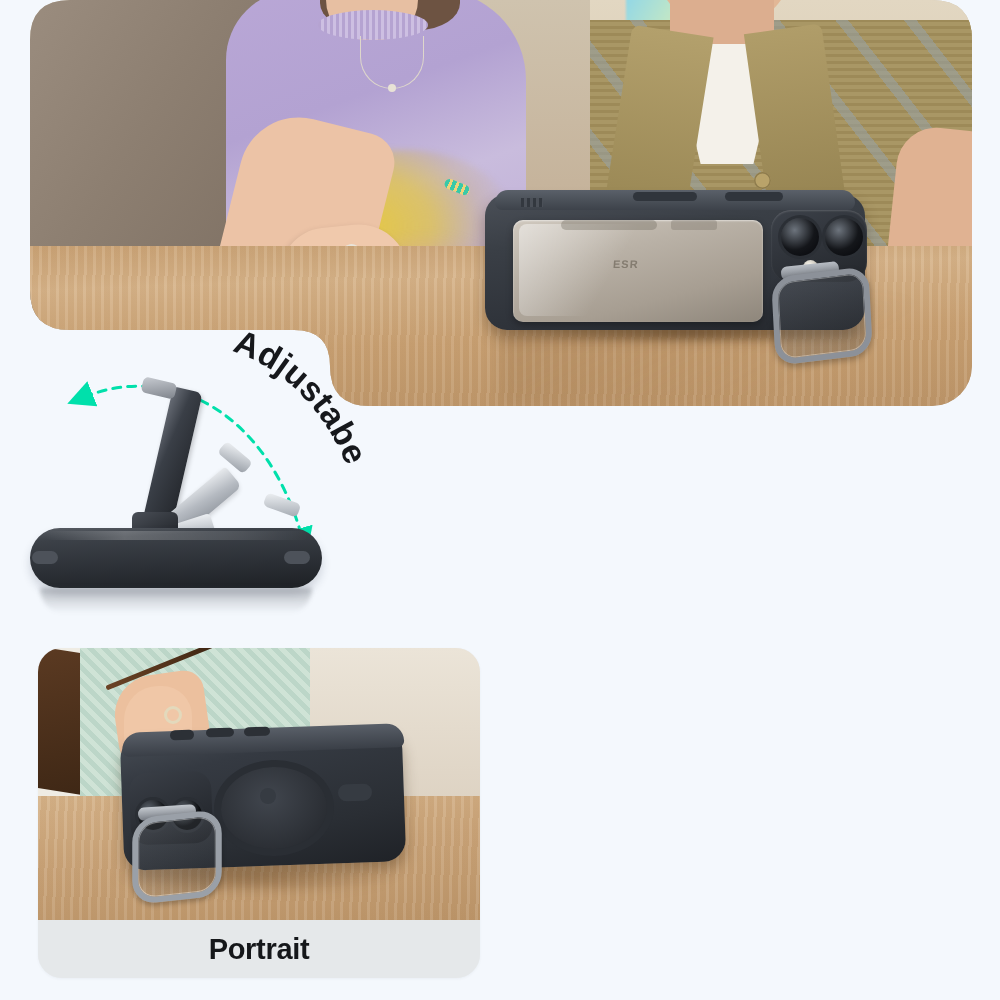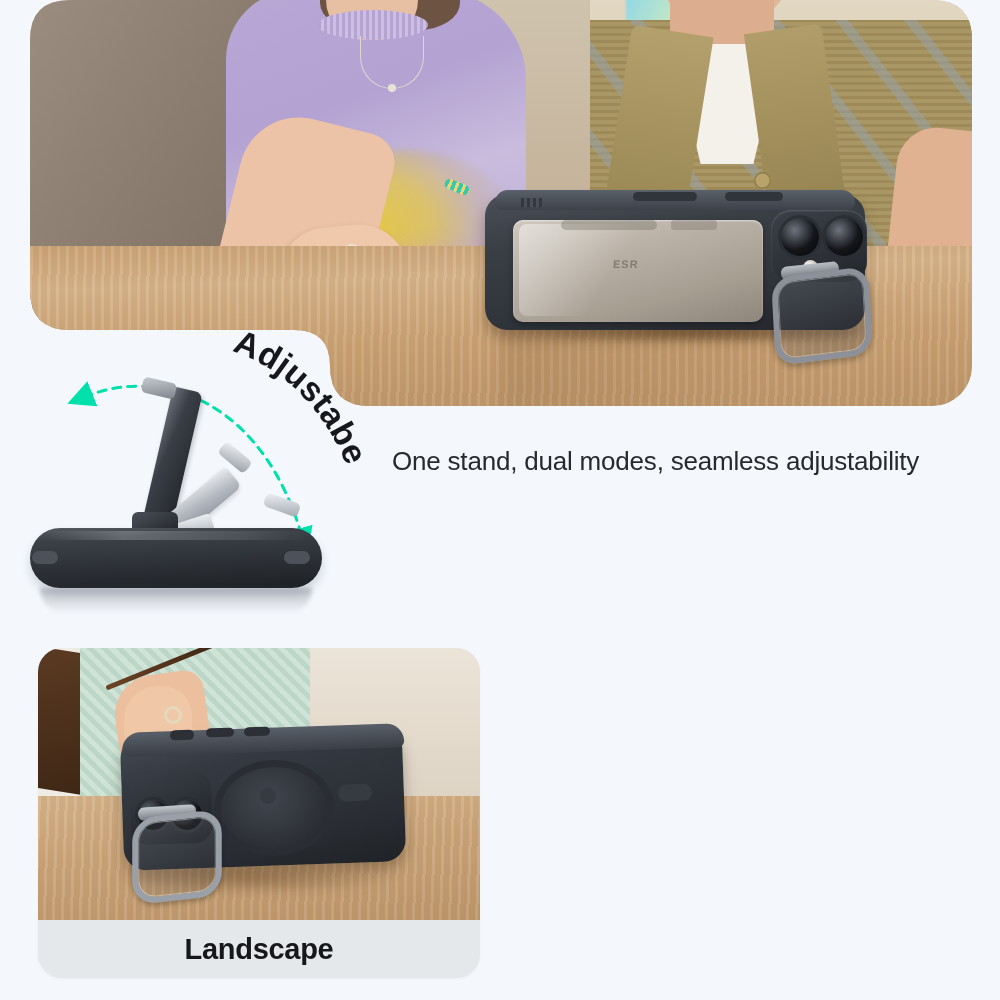--- a/index.html
+++ b/index.html
@@ -378,7 +378,6 @@
   </div>
 
   <div class="headline">
-    <p class="sub">One stand, dual modes, seamless adjustability</p>
   </div>
 
   <div class="panel panel-left">

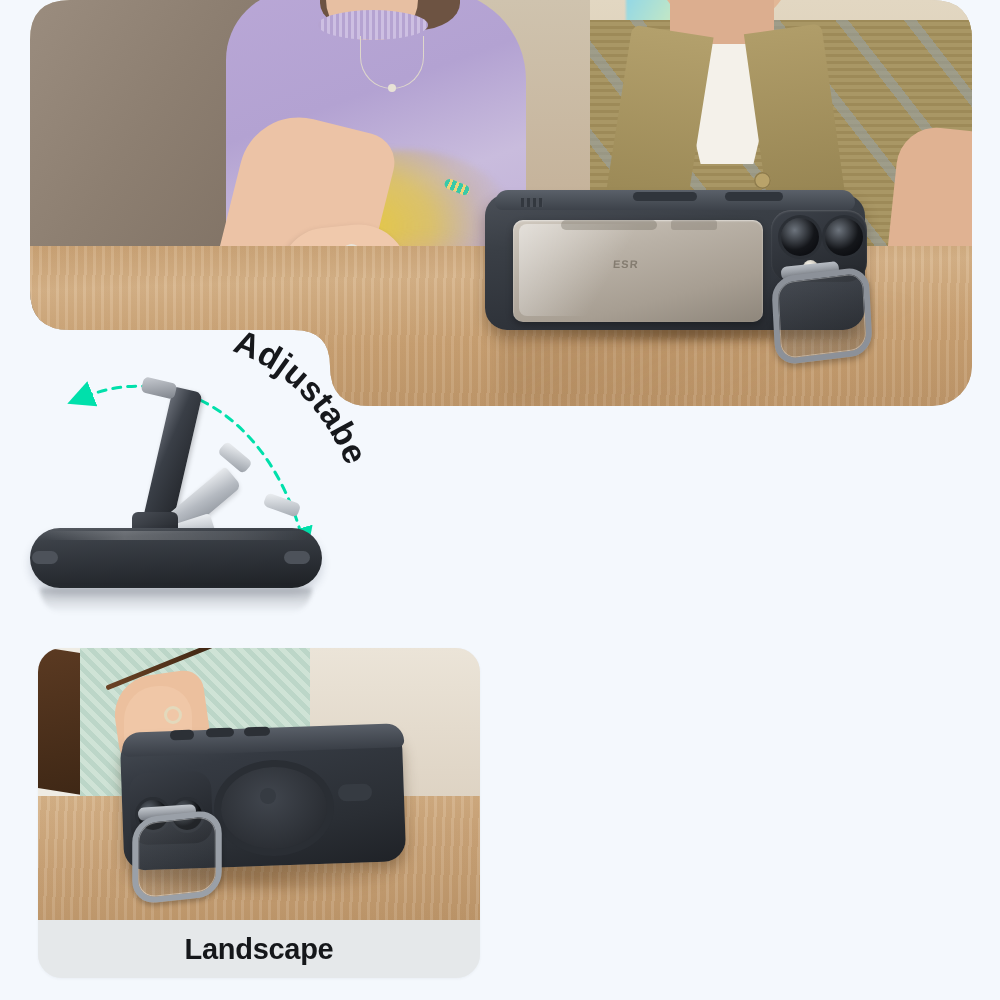--- a/index.html
+++ b/index.html
@@ -407,7 +407,7 @@
       <div class="L-stand"></div>
     </div>
     <div class="panel-cap">
-      <span>Landscape</span>
+      <span>Portrait</span>
     </div>
   </div>
 

